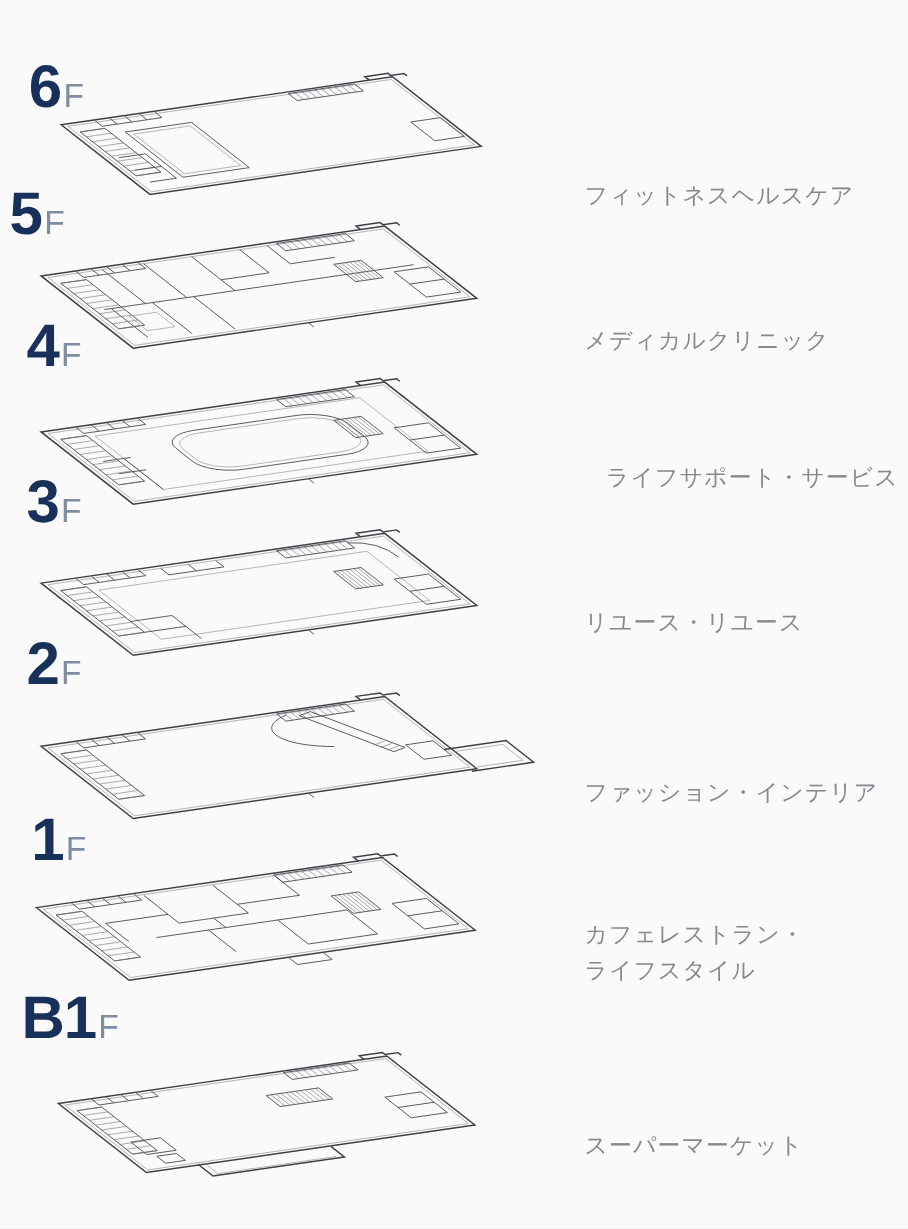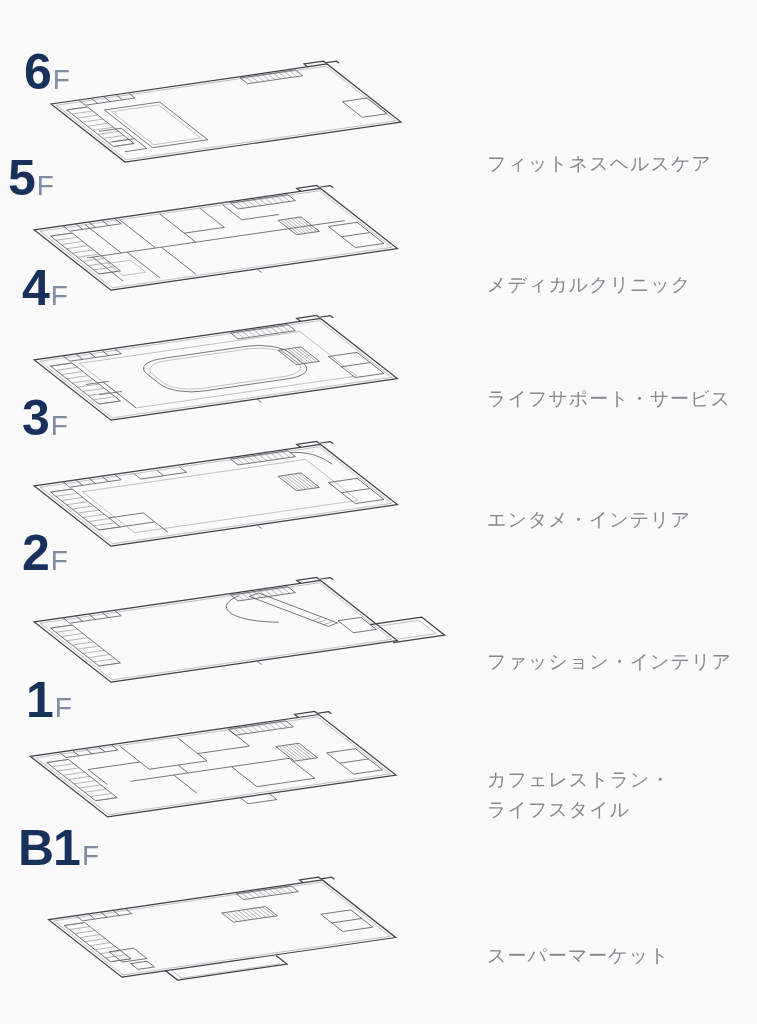--- a/index.html
+++ b/index.html
@@ -55,7 +55,7 @@
   
   .lbl-6f{left:24px;top:26px;margin-top:16px;}   .plan-6f{left:45px;top:58px;width:400px;height:122px;}   .cat-6f{top:113px;}
   .lbl-5f{left:8px;top:148px;}  .plan-5f{left:28px;top:182px;width:415px;height:127px;}  .cat-5f{top:234px;}
-  .lbl-4f{left:22px;top:258px;}  .plan-4f{left:28px;top:312px;width:415px;height:127px;}  .cat-4f{top:348px;}
+  .lbl-4f{left:22px;top:258px;}  .plan-4f{left:28px;top:312px;width:415px;height:127px;}  .cat-4f{top:348px;text-align:right;}
   .lbl-3f{left:22px;top:388px;}  .plan-3f{left:28px;top:438px;width:415px;height:127px;}  .cat-3f{top:469px;}
   .lbl-2f{left:22px;top:523px;}  .plan-2f{left:28px;top:574px;width:415px;height:127px;}  .cat-2f{top:611px;}
   .lbl-1f{left:26px;top:657px;margin-top:13px;}  .plan-1f{left:24px;top:708px;width:418px;height:128px;}  .cat-1f{top:729px;}

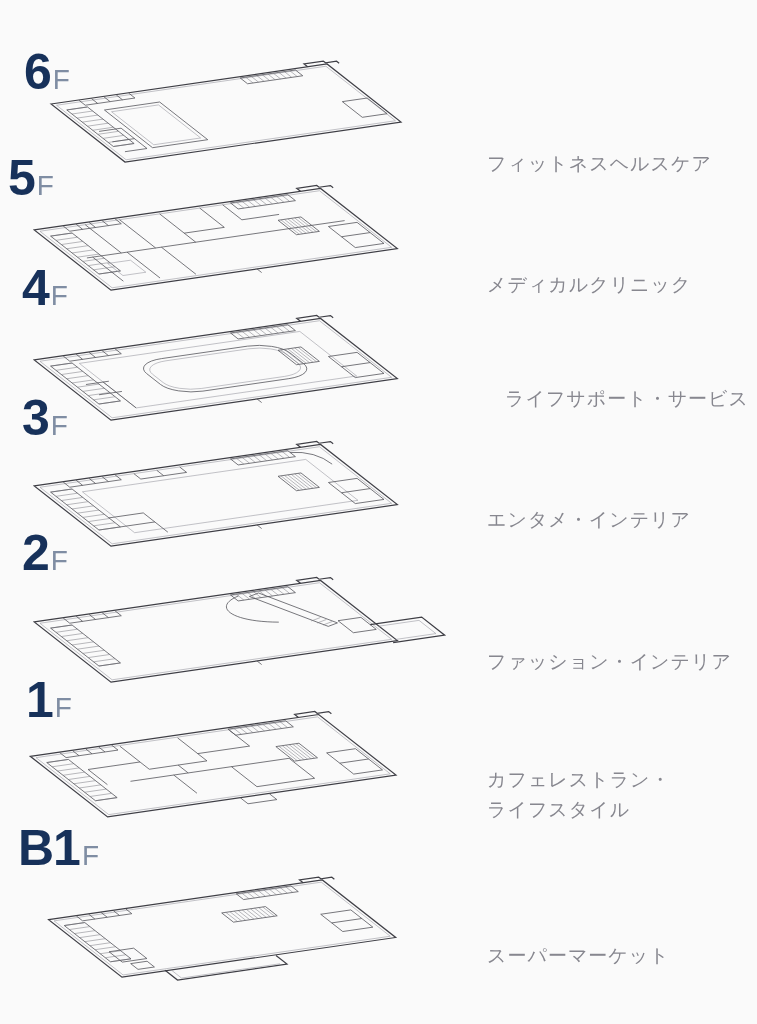--- a/index.html
+++ b/index.html
@@ -157,7 +157,7 @@
         <path class="i" d="M51,100V106"></path>
       </g>
     </svg>
-    <div class="category cat-3f">エンタメ・インテリア</div>
+    <div class="category cat-3f">リユース・リユース</div>
   </section>
 
   <section>

